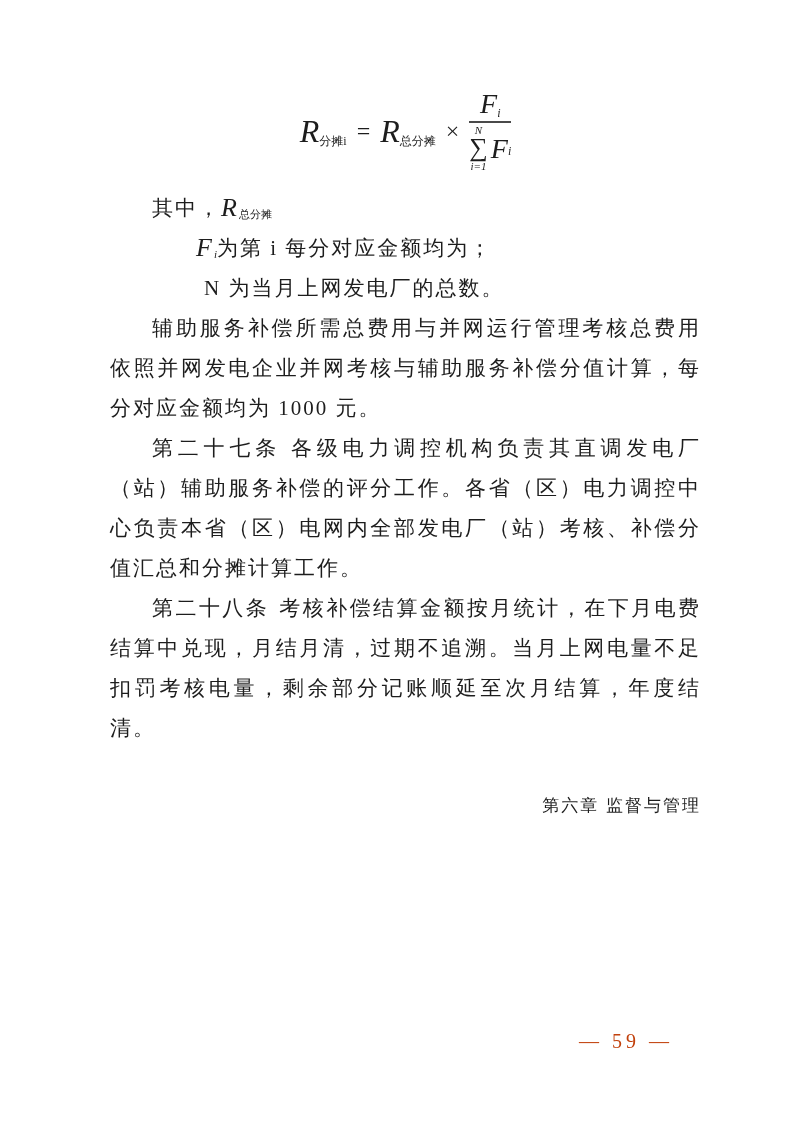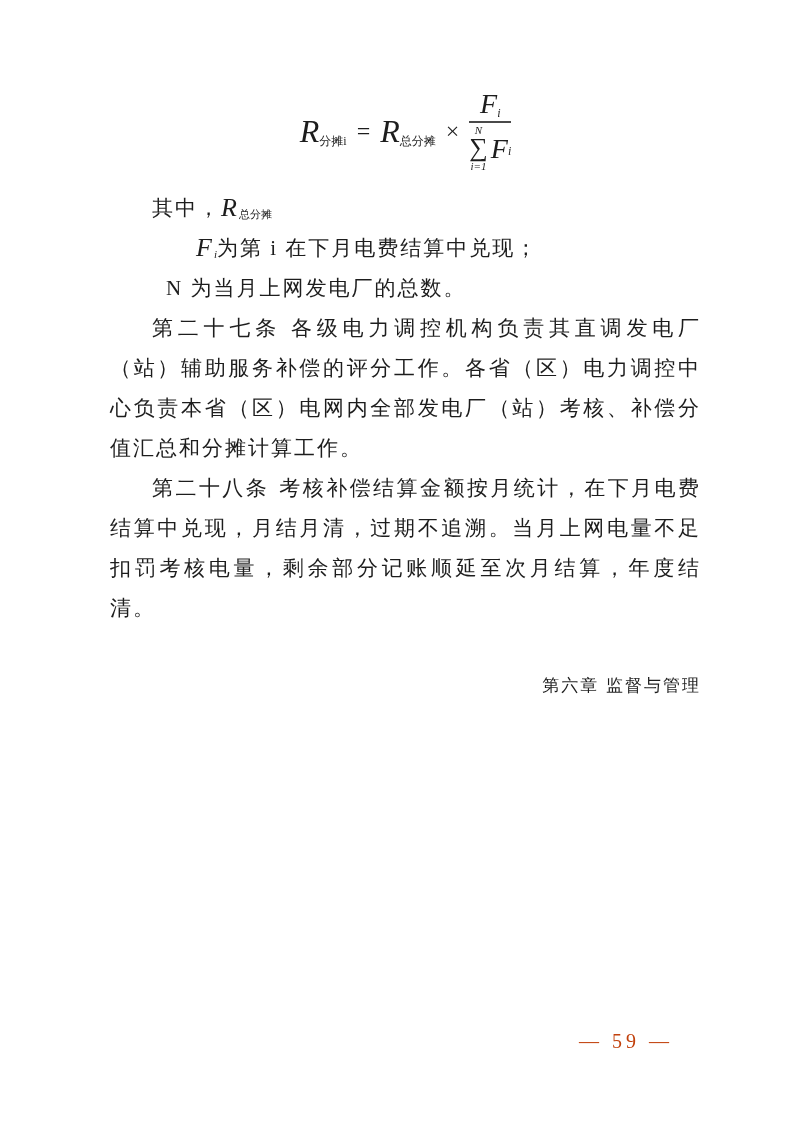--- a/index.html
+++ b/index.html
@@ -153,7 +153,7 @@
     <div class="def-line d2">
       <span class="mv">F</span>
       <span class="msub msub-i">i</span>
-      <span>为第 i 在下月电费结算中兑现；</span>
+      <span>为第 i 每分对应金额均为；</span>
     </div>
     <div class="def-line d3">
       <span>N 为当月上网发电厂的总数。</span>

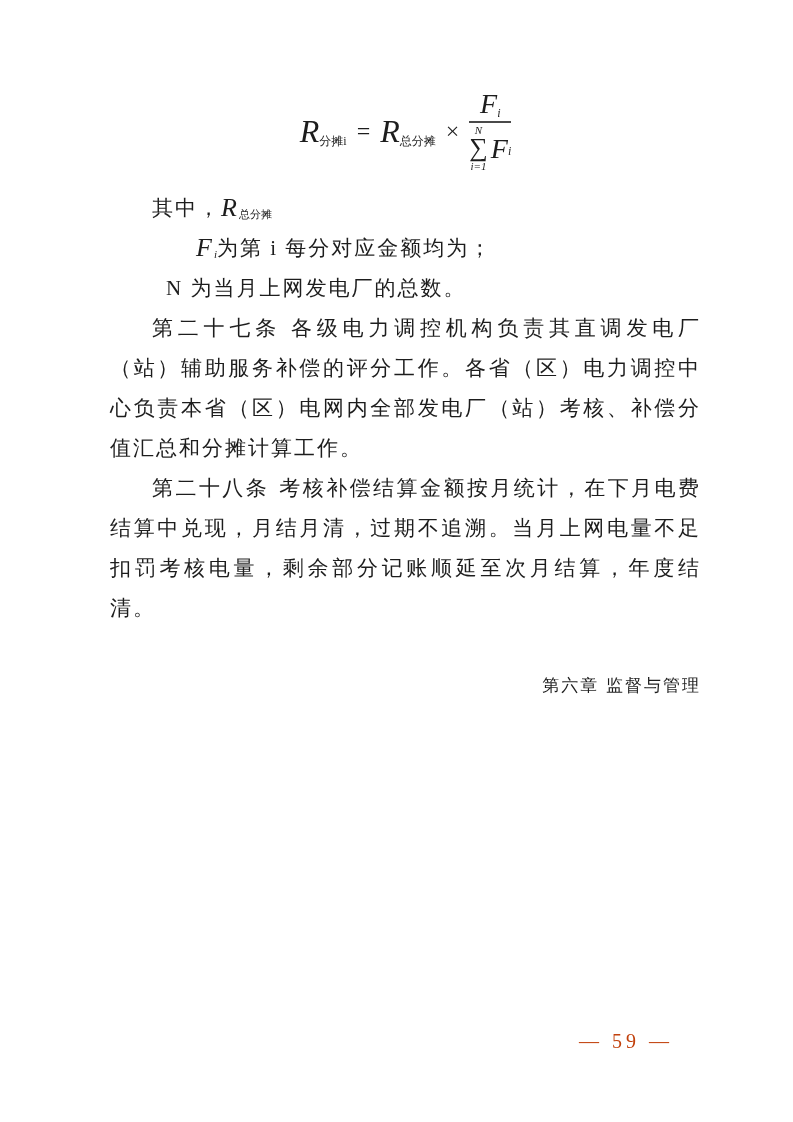--- a/index.html
+++ b/index.html
@@ -73,7 +73,7 @@
   .def-line .msub { font-size: 11px; transform: translateY(6px); }
   .d1 { margin-left: 42px; text-align: right; }
   .d2 { margin-left: 86px; }
-  .d3 { margin-left: 56px; }
+  .d3 { margin-left: 94px; }
 
   
   .para {

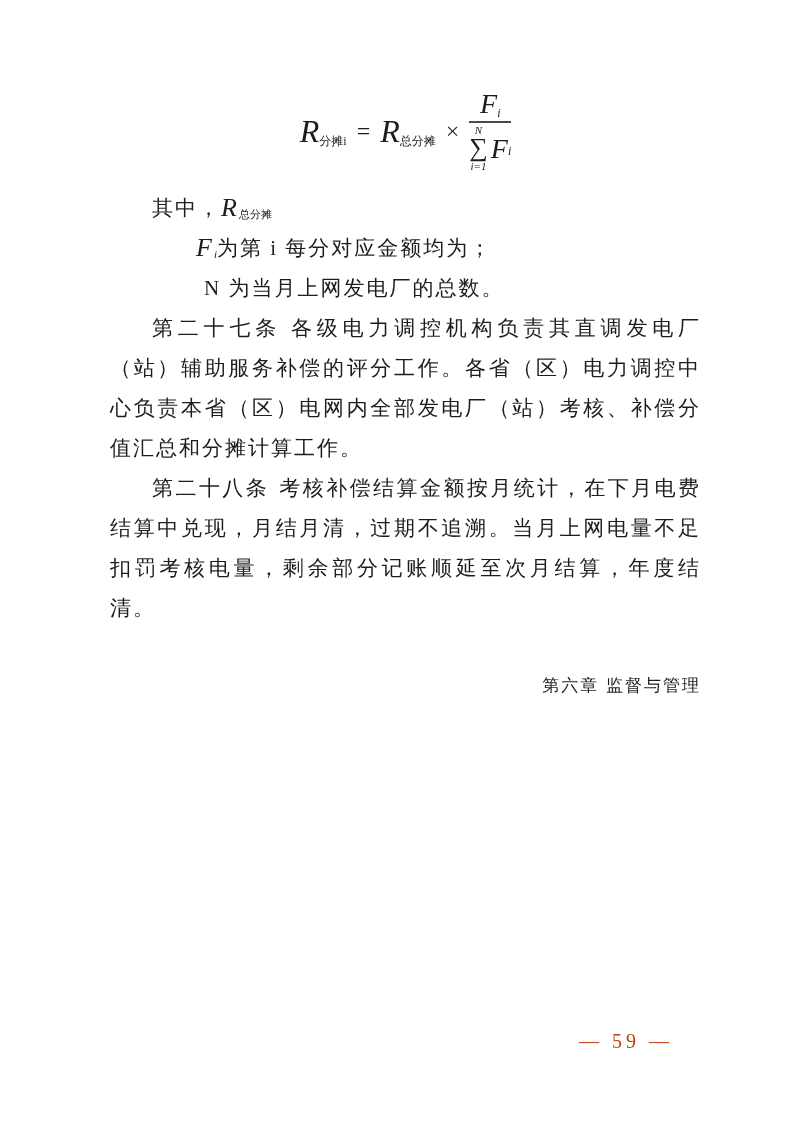--- a/index.html
+++ b/index.html
@@ -160,6 +160,7 @@
     </div>
   </div>
 
+  <p class="para">辅助服务补偿所需总费用与并网运行管理考核总费用依照并网发电企业并网考核与辅助服务补偿分值计算，每分对应金额均为 1000 元。</p>
 
 
   <p class="para"><span class="art-label">第二十七条</span><span>各级电力调控机构负责其直调发电厂（站）辅助服务补偿的评分工作。各省（区）电力调控中心负责本省（区）电网内全部发电厂（站）考核、补偿分值汇总和分摊计算工作。</span></p>

